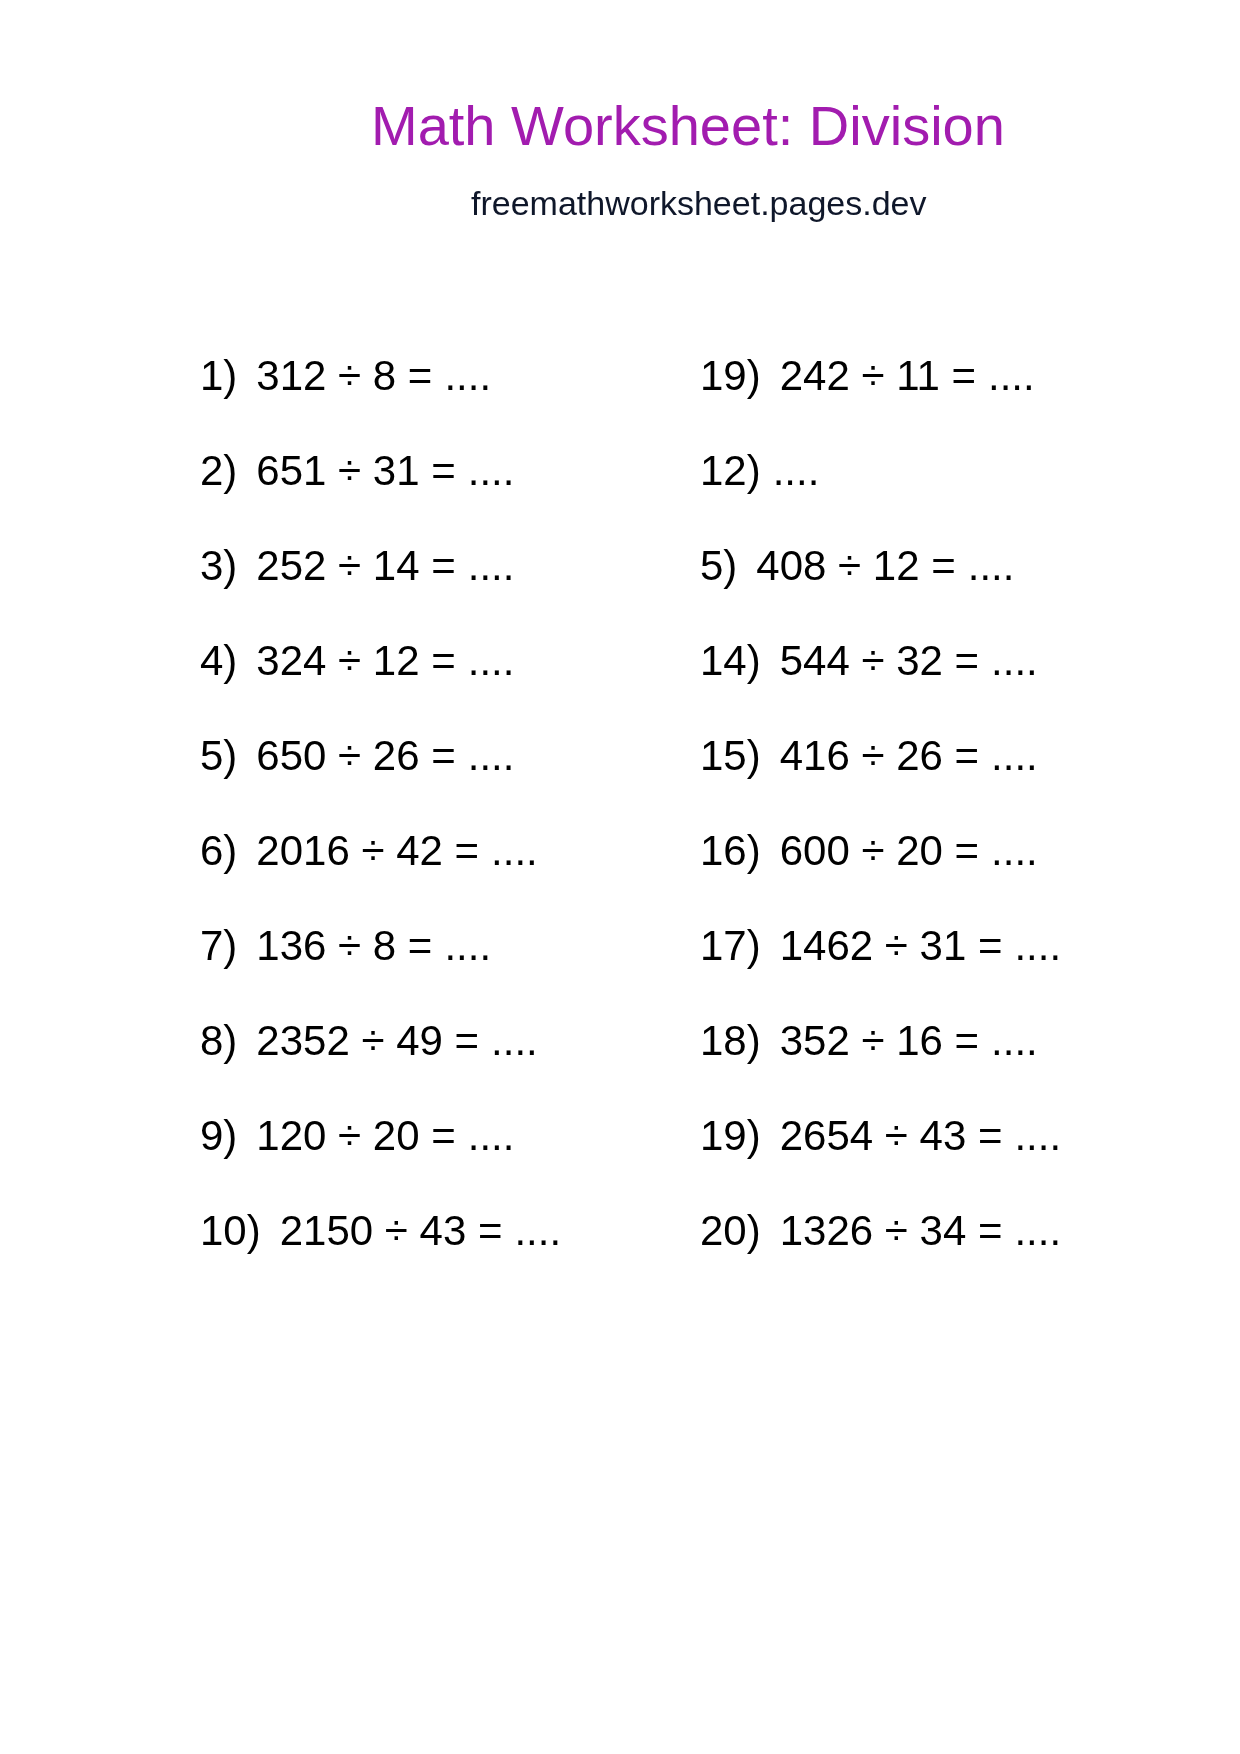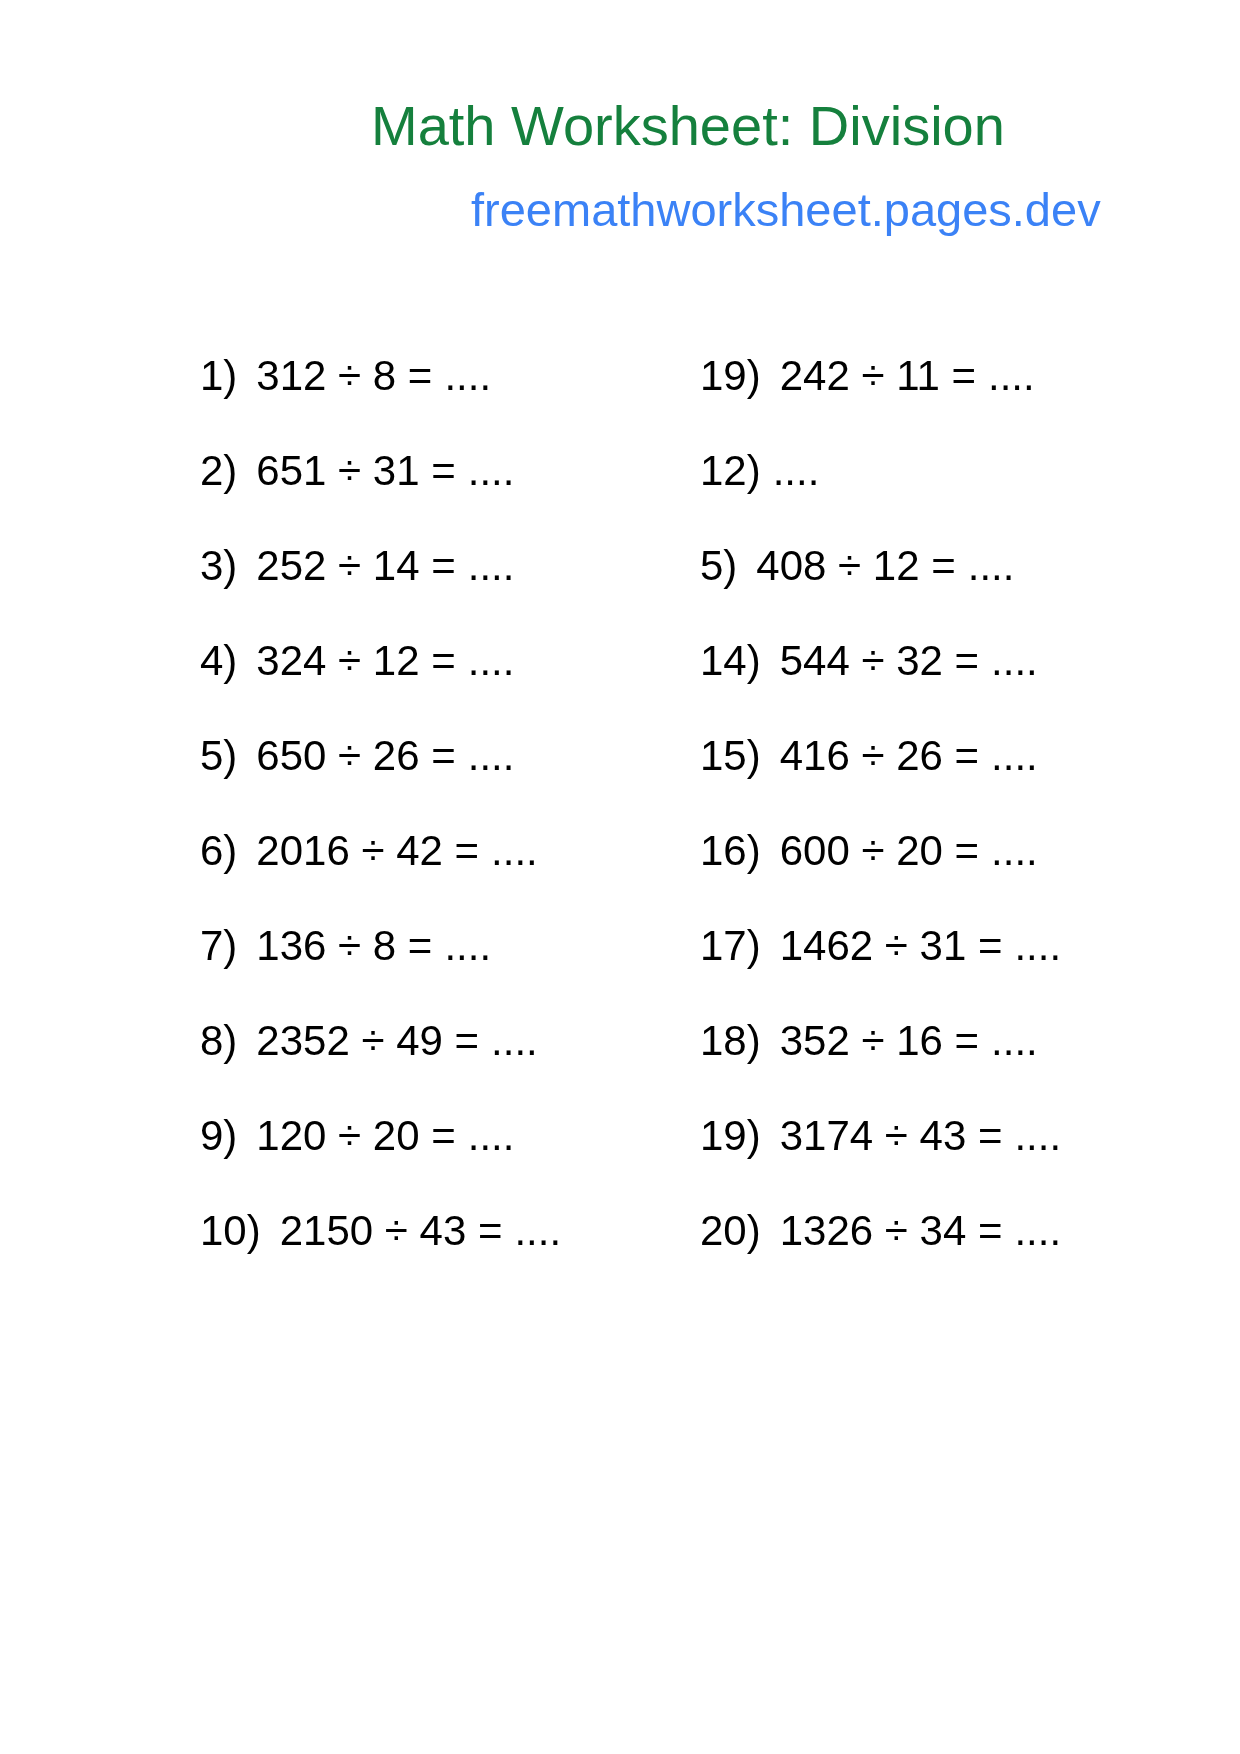--- a/index.html
+++ b/index.html
@@ -22,7 +22,7 @@
       font-size: 56px;
       line-height: 1;
       white-space: nowrap;
-      color: #15803d;
+      color: #a21caf;
     }
     .subtitle {
       position: absolute;

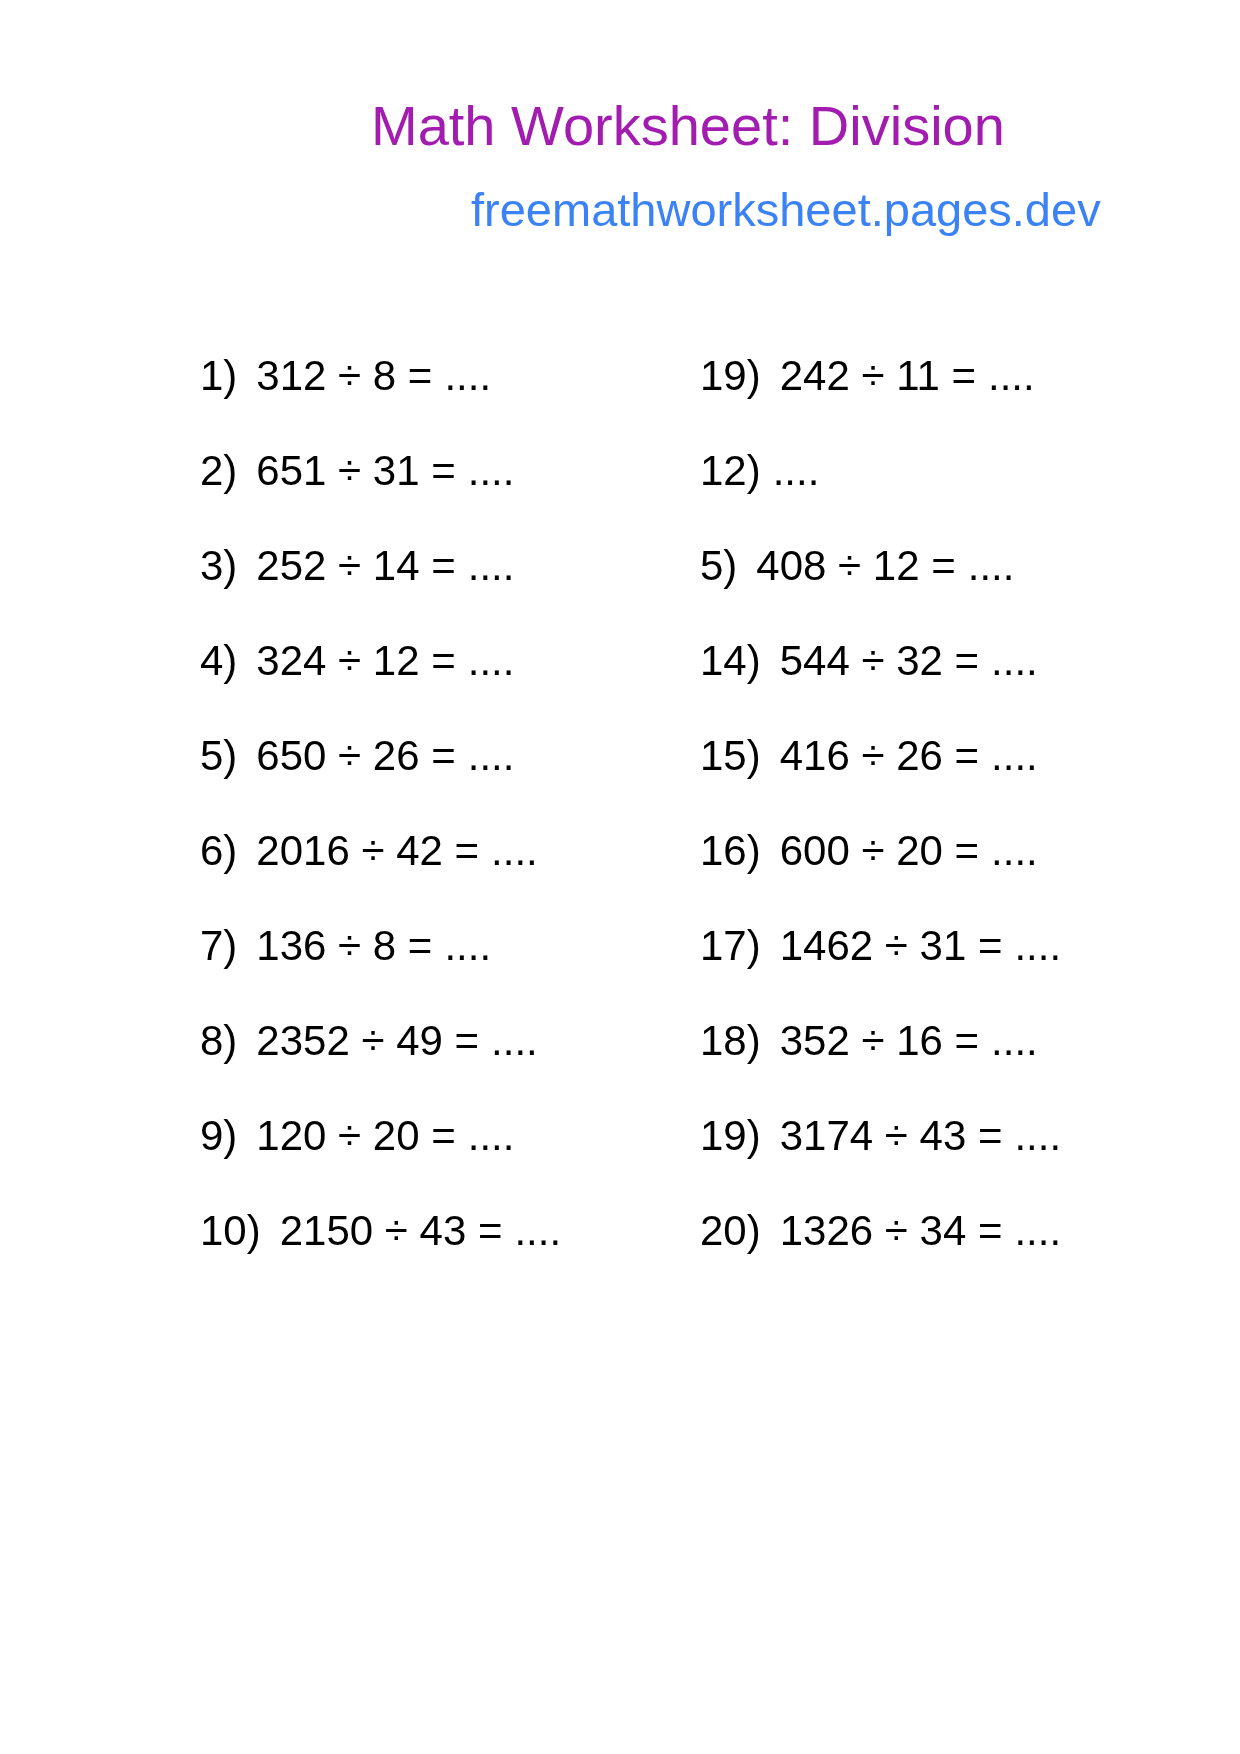--- a/index.html
+++ b/index.html
@@ -28,10 +28,10 @@
       position: absolute;
       left: 471px;
       top: 186px;
-      font-size: 47px;
+      font-size: 34px;
       line-height: 1;
       white-space: nowrap;
-      color: #3b82f6;
+      color: #0f172a;
     }
     .column {
       position: absolute;

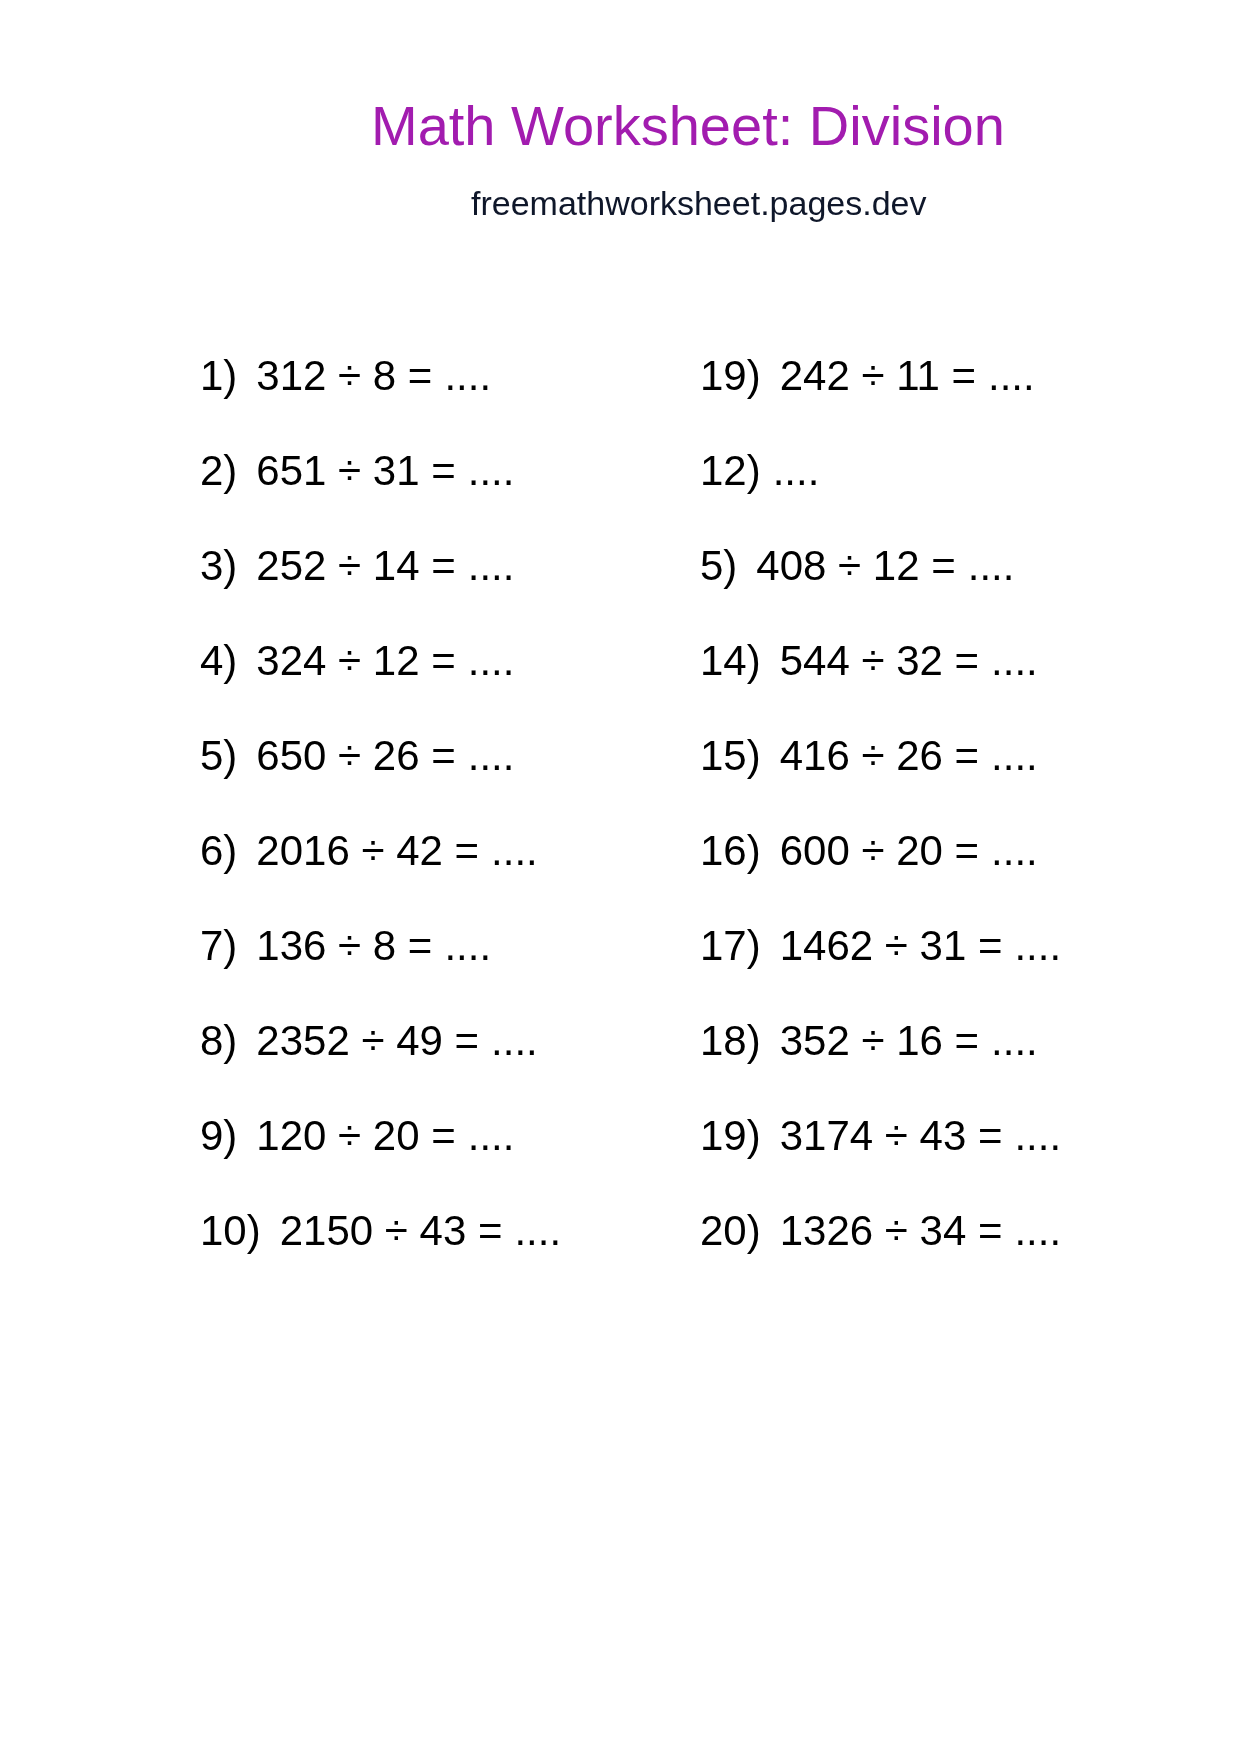--- a/index.html
+++ b/index.html
@@ -152,7 +152,7 @@
   </div>
   <div class="problem">
     <span class="num">19)</span>
-    <span class="expr">3174 ÷ 43 =</span>
+    <span class="expr">2654 ÷ 43 =</span>
     <span class="answer">....</span>
   </div>
   <div class="problem">

